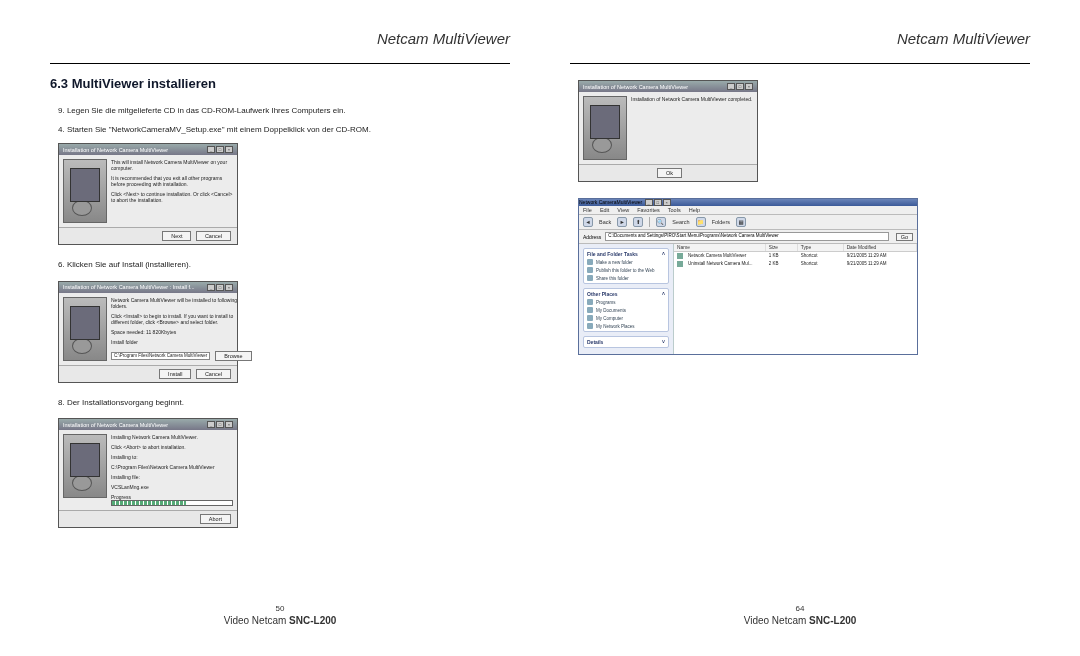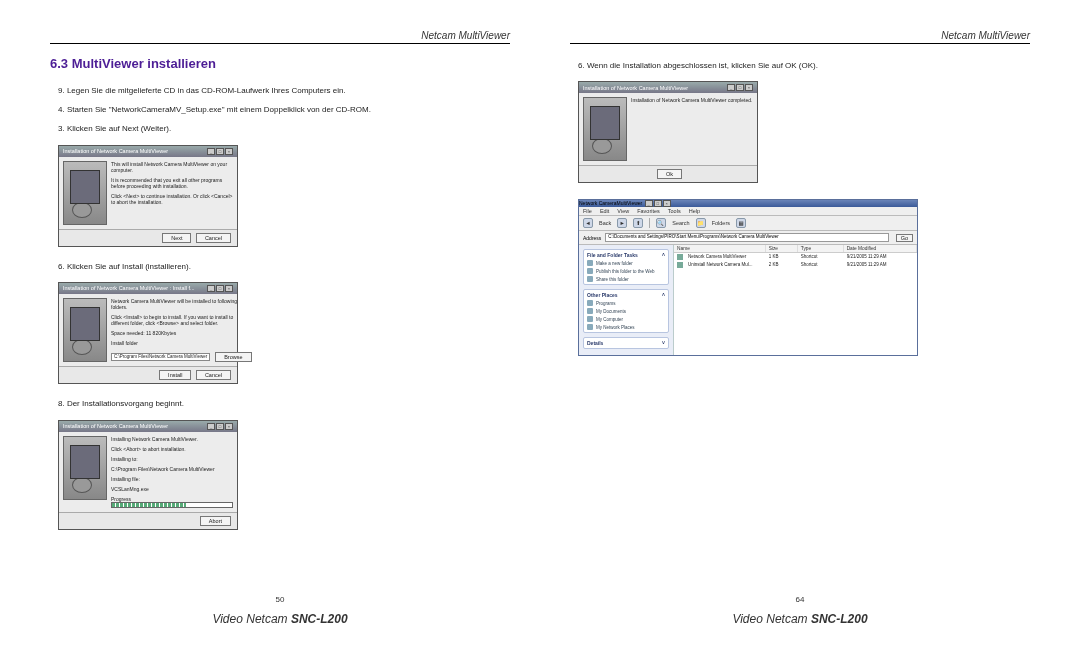--- a/index.html
+++ b/index.html
@@ -20,9 +20,9 @@
   }
   .header {
     font-style: italic;
-    font-size: 10px;
+    font-size: 15px;
     text-align: right;
-    padding-bottom: 2px;
+    padding-bottom: 16px;
     border-bottom: 1px solid #000;
     margin-bottom: 12px;
     color: #333;

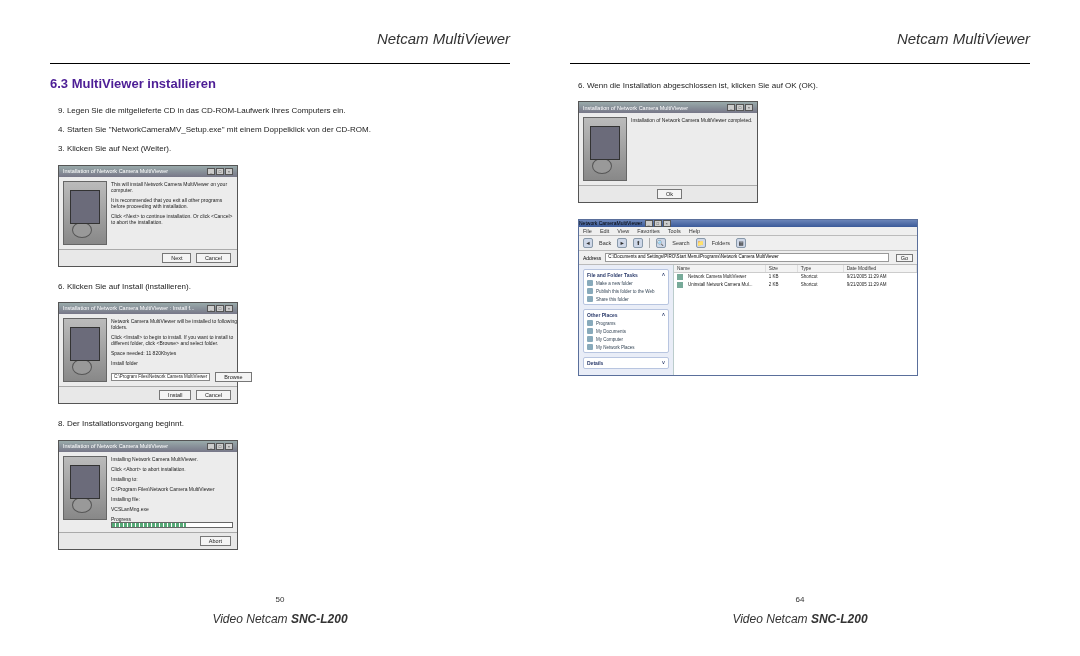--- a/index.html
+++ b/index.html
@@ -31,7 +31,7 @@
     font-size: 13px;
     font-weight: bold;
     margin-bottom: 10px;
-    color: #4c1d95;
+    color: #0f172a;
   }
   .step {
     font-size: 8px;

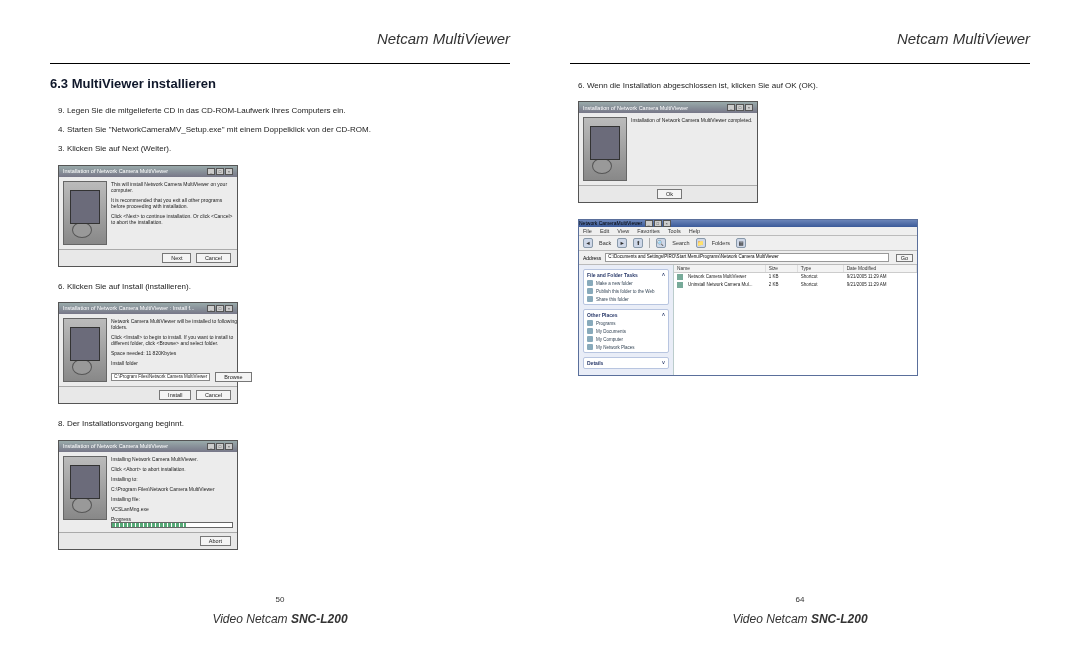--- a/index.html
+++ b/index.html
@@ -292,7 +292,6 @@
 <div class="page">
   <div class="header">Netcam MultiViewer</div>
 
-  <div class="step caption">6. Wenn die Installation abgeschlossen ist, klicken Sie auf OK (OK).</div>
 
   <div class="dialog">
     <div class="titlebar">

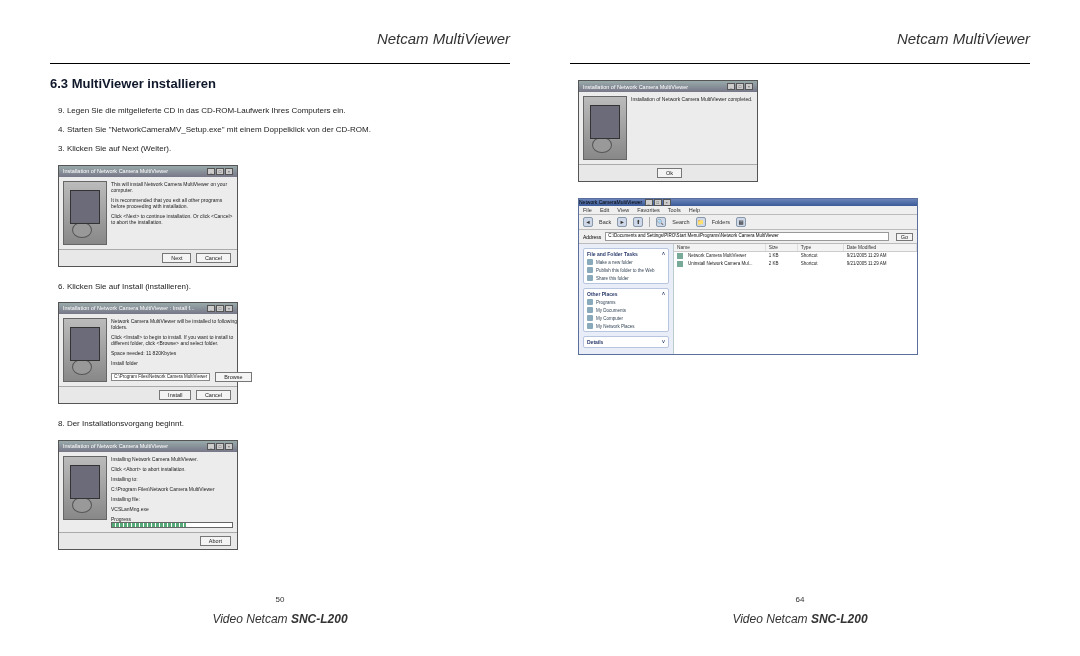--- a/index.html
+++ b/index.html
@@ -201,7 +201,6 @@
 
   <div class="step">9. Legen Sie die mitgelieferte CD in das CD-ROM-Laufwerk Ihres Computers ein.</div>
   <div class="step">4. Starten Sie "NetworkCameraMV_Setup.exe" mit einem Doppelklick von der CD-ROM.</div>
-  <div class="step caption">3. Klicken Sie auf Next (Weiter).</div>
 
   <div class="dialog">
     <div class="titlebar">

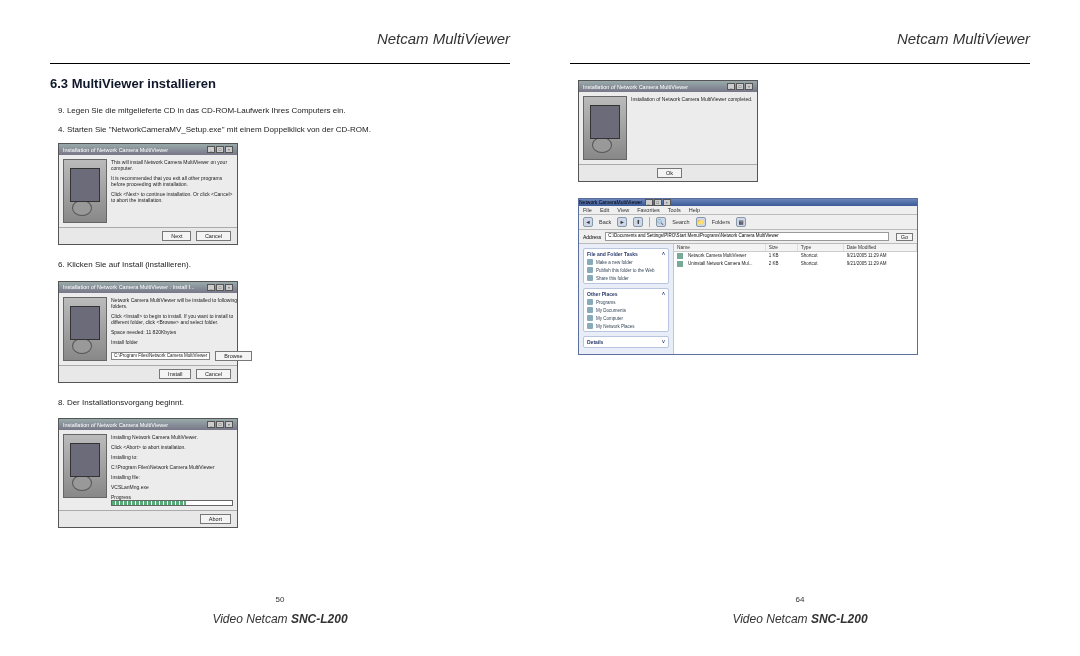--- a/index.html
+++ b/index.html
@@ -187,7 +187,7 @@
     font-size: 8px;
     color: #333;
   }
-  .footer .pg { margin-bottom: 8px; }
+  .footer .pg { margin-bottom: 2px; }
   .footer .model { font-style: italic; font-size:12px;}
   .footer .model b { font-weight:bold; }
 </style>

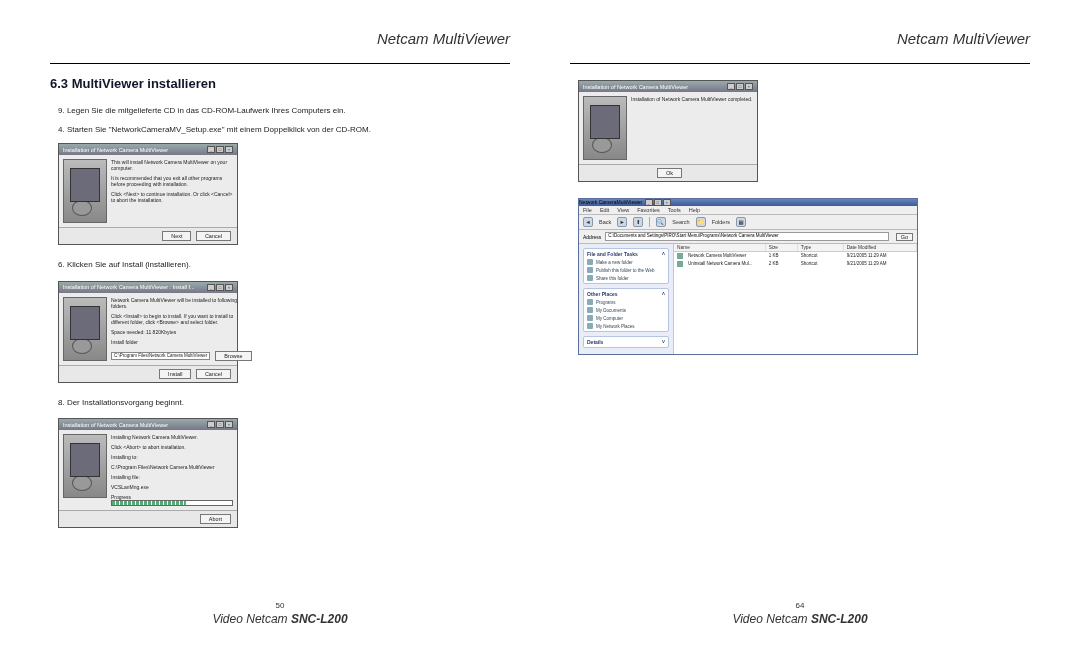--- a/index.html
+++ b/index.html
@@ -188,7 +188,7 @@
     color: #333;
   }
   .footer .pg { margin-bottom: 2px; }
-  .footer .model { font-style: italic; font-size:12px;}
+  .footer .model { font-size:10px;}
   .footer .model b { font-weight:bold; }
 </style>
 </head>

